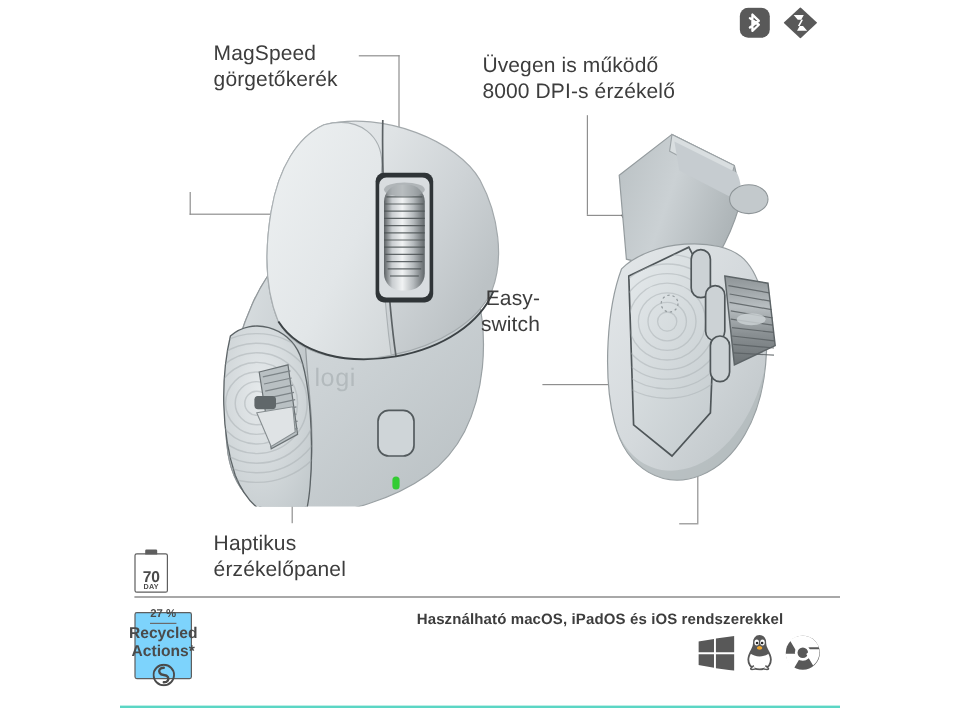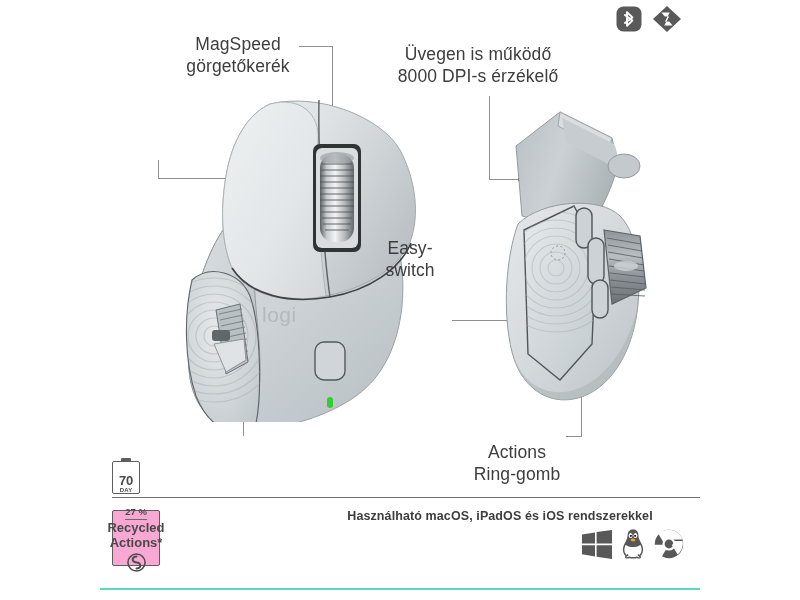--- a/index.html
+++ b/index.html
@@ -33,7 +33,7 @@
     white-space: pre-line;
   }
   .callout.c-right  { text-align: right; }
-  .callout.c-center { text-align: center; }
+  .callout.c-center { text-align: left; }
 
   
   .lead-h, .lead-v {

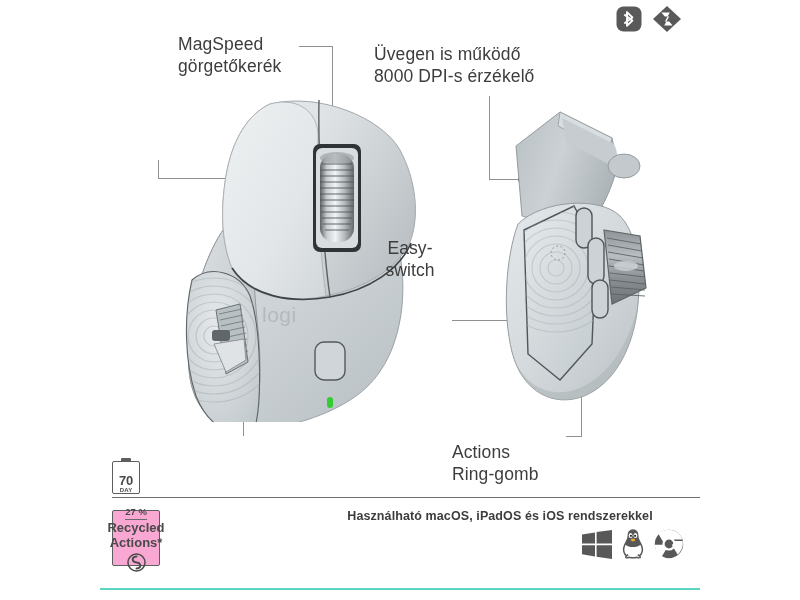--- a/index.html
+++ b/index.html
@@ -408,7 +408,7 @@
   <div class="callout c-center" style="left:178px; top:34px; width:120px;">MagSpeed
 görgetőkerék</div>
 
-  <div class="callout c-center" style="left:374px; top:44px; width:208px;">Üvegen is működő
+  <div class="callout c-center" style="left:402px; top:44px; width:208px;">Üvegen is működő
 8000 DPI-s érzékelő</div>
 
 

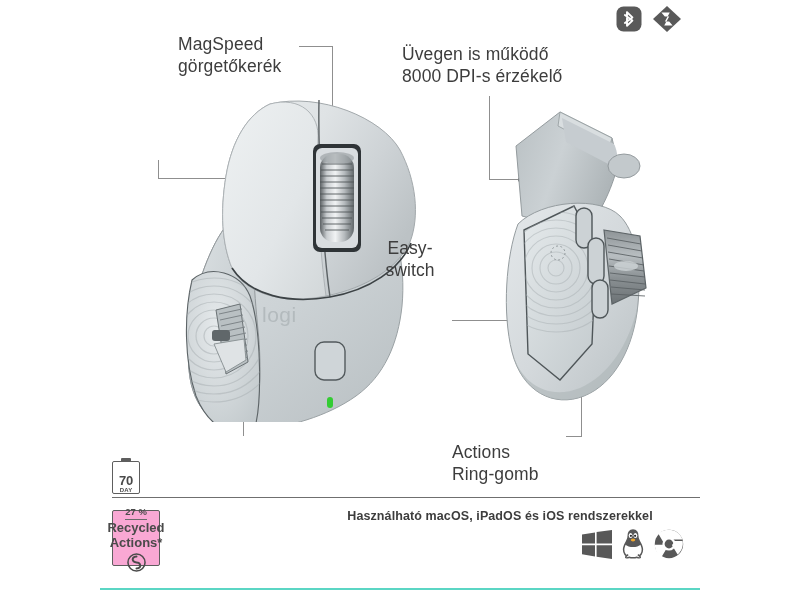--- a/index.html
+++ b/index.html
@@ -412,7 +412,7 @@
 8000 DPI-s érzékelő</div>
 
 
-  <div class="callout c-right" style="left:370px; top:238px; width:80px;text-align:center;">Easy-
+  <div class="callout c-right" style="left:370px; top:238px; width:80px;">Easy-
 switch</div>
 
 

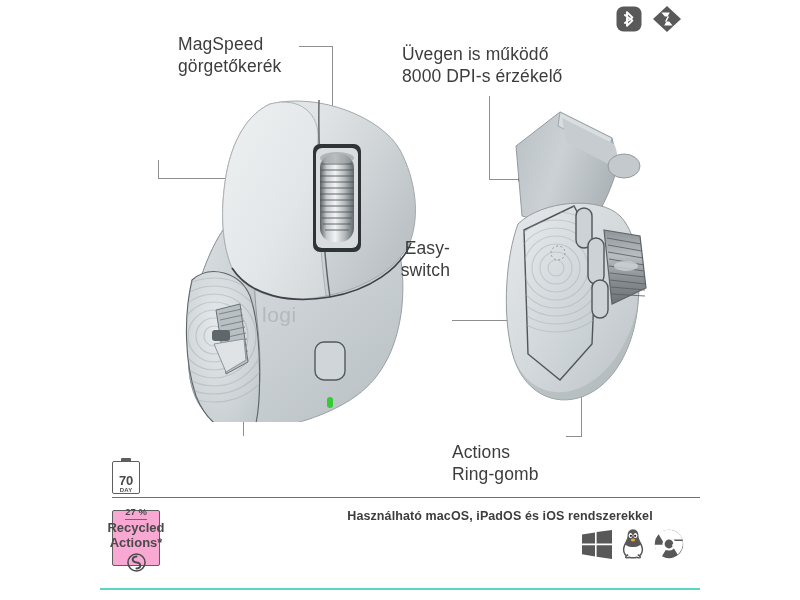--- a/index.html
+++ b/index.html
@@ -415,6 +415,8 @@
   <div class="callout c-right" style="left:370px; top:238px; width:80px;">Easy-
 switch</div>
 
+  <div class="callout c-center" style="left:178px; top:442px; width:130px;">Haptikus
+érzékelőpanel</div>
 
   <div class="callout c-center" style="left:452px; top:442px; width:130px;">Actions
 Ring-gomb</div>

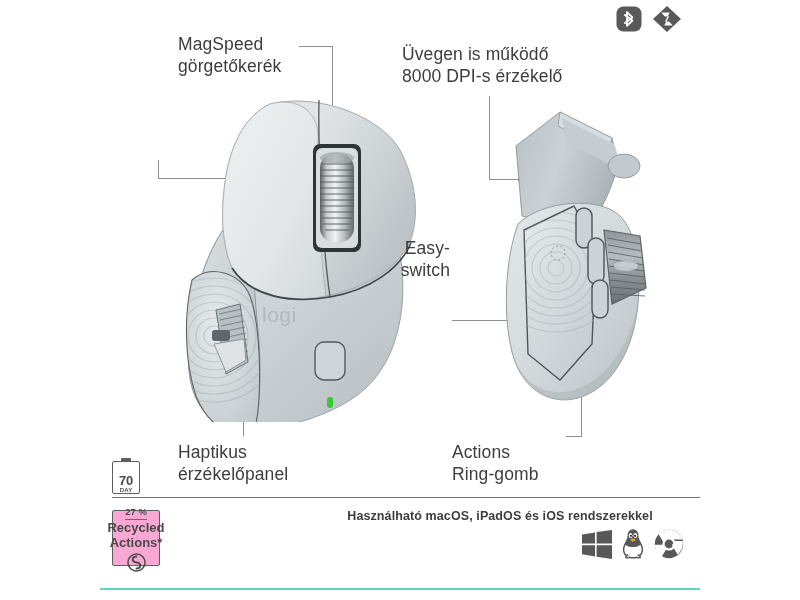--- a/index.html
+++ b/index.html
@@ -418,8 +418,6 @@
   <div class="callout c-center" style="left:178px; top:442px; width:130px;">Haptikus
 érzékelőpanel</div>
 
-  <div class="callout c-center" style="left:452px; top:442px; width:130px;">Actions
-Ring-gomb</div>
 
   <div class="batt-wrap">
     <div class="batt-cap"></div>

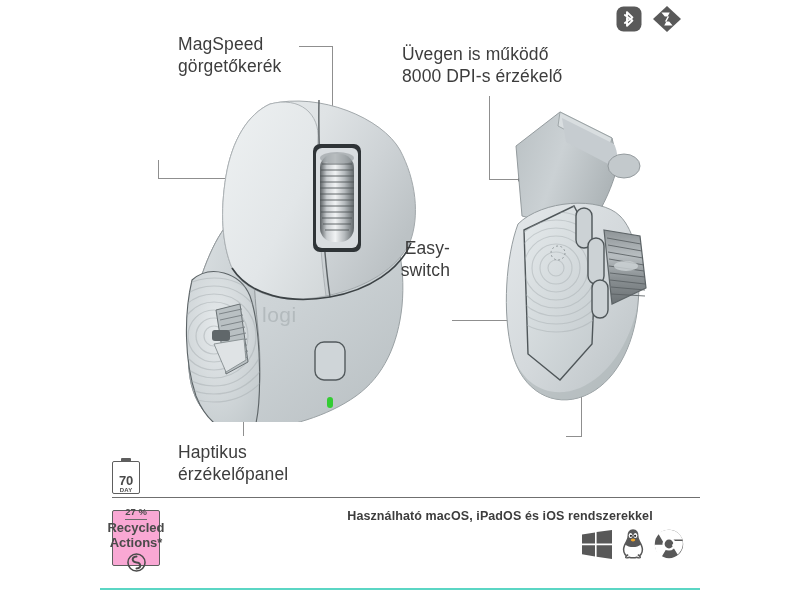--- a/index.html
+++ b/index.html
@@ -69,7 +69,7 @@
     position: absolute;
     box-sizing: border-box;
     border: 1.4px solid #5e5e5e;
-    background: #f9a8d4;
+    background: #7dd3fc;
     display: flex;
     flex-direction: column;
     align-items: center;

